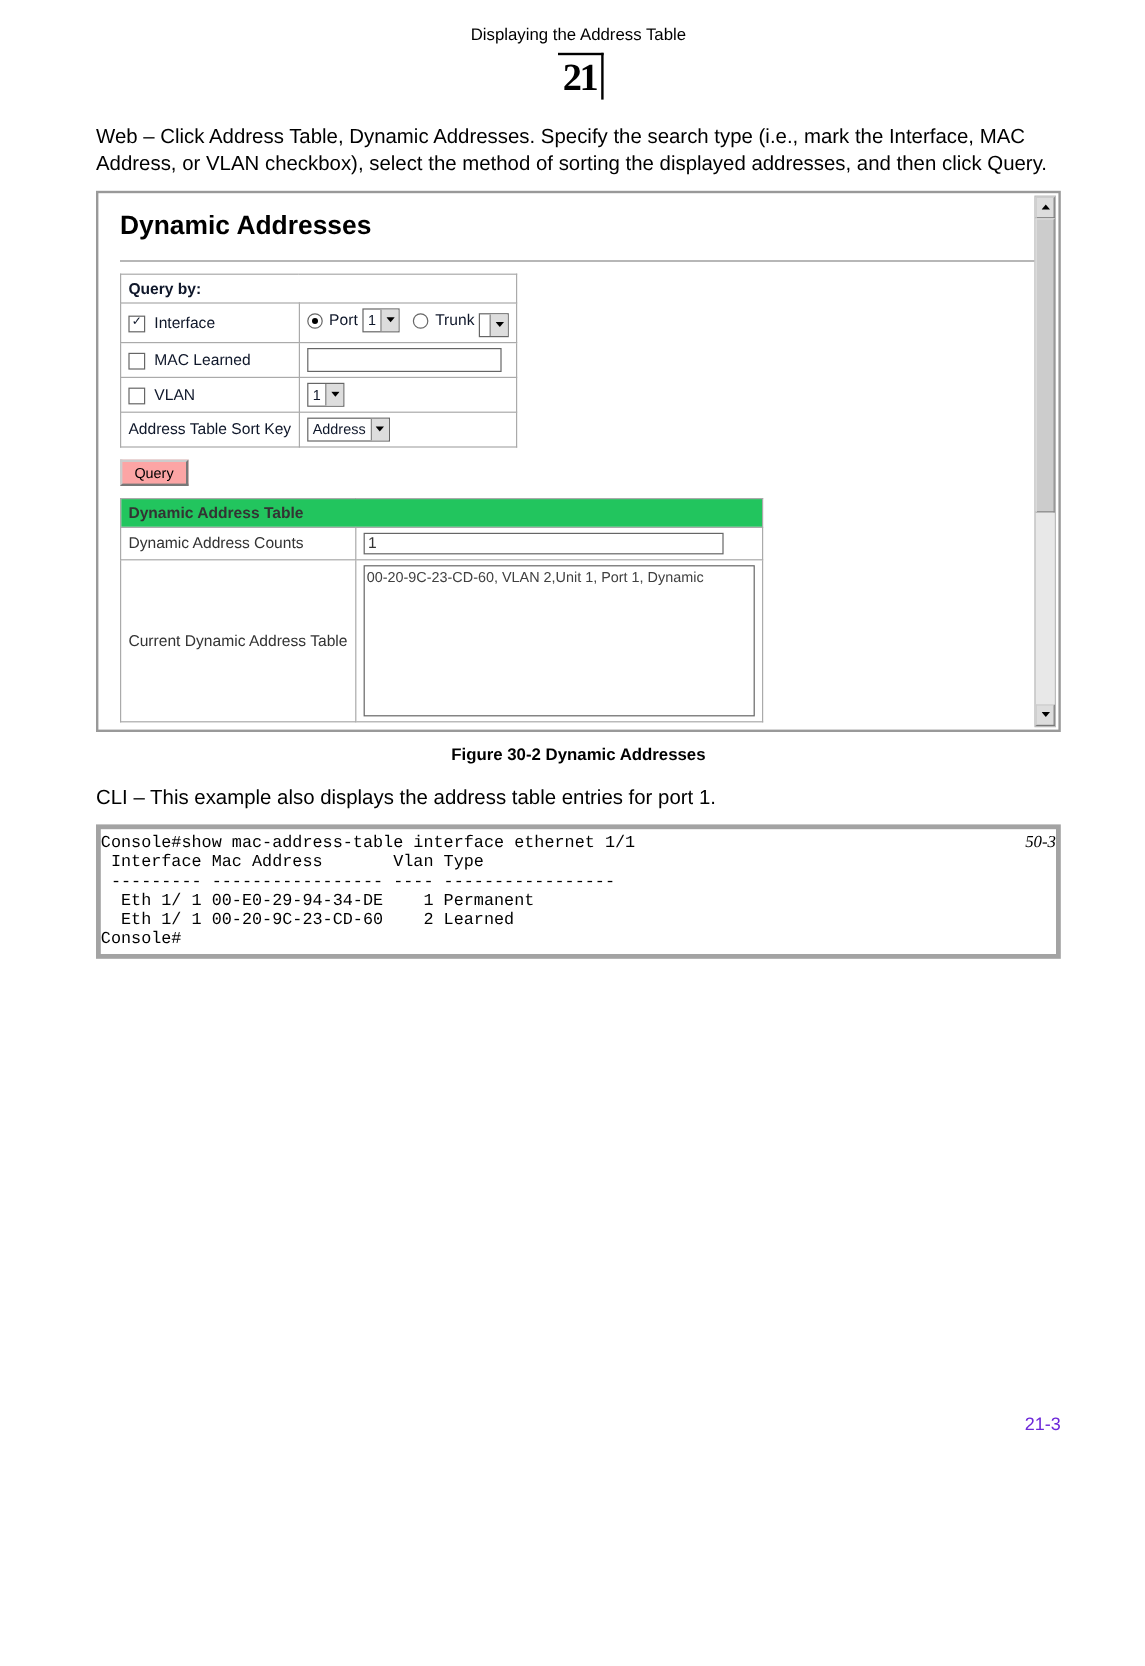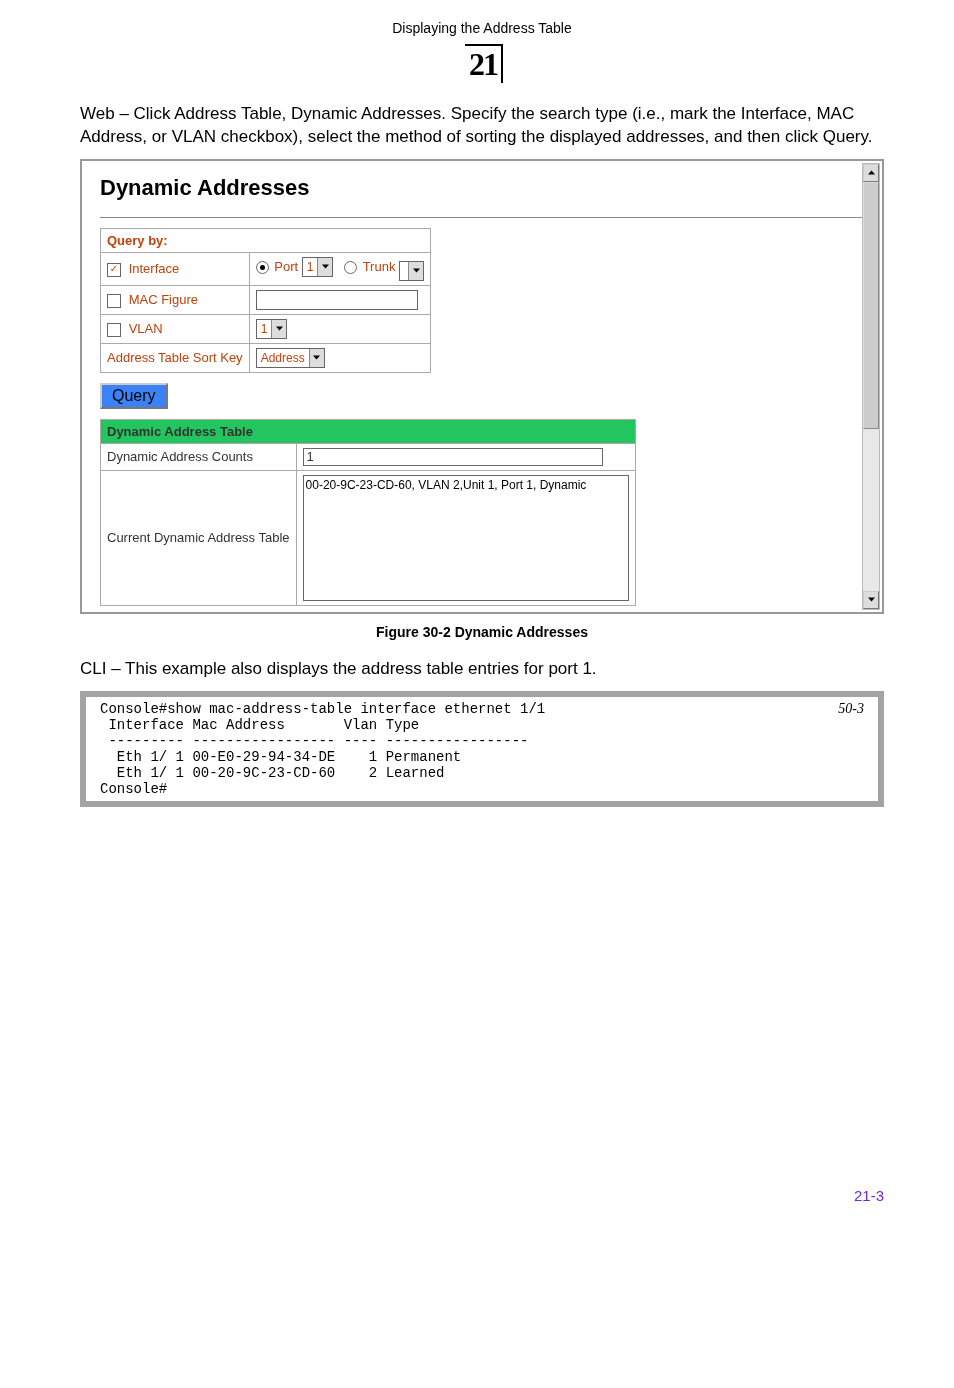--- a/index.html
+++ b/index.html
@@ -68,7 +68,7 @@
     table.query {
       border-collapse: collapse;
       font-size: 13px;
-      color: #c2410c;
+      color: #0f172a;
     }
     table.query th, table.query td {
       border: 1px solid #aaa;

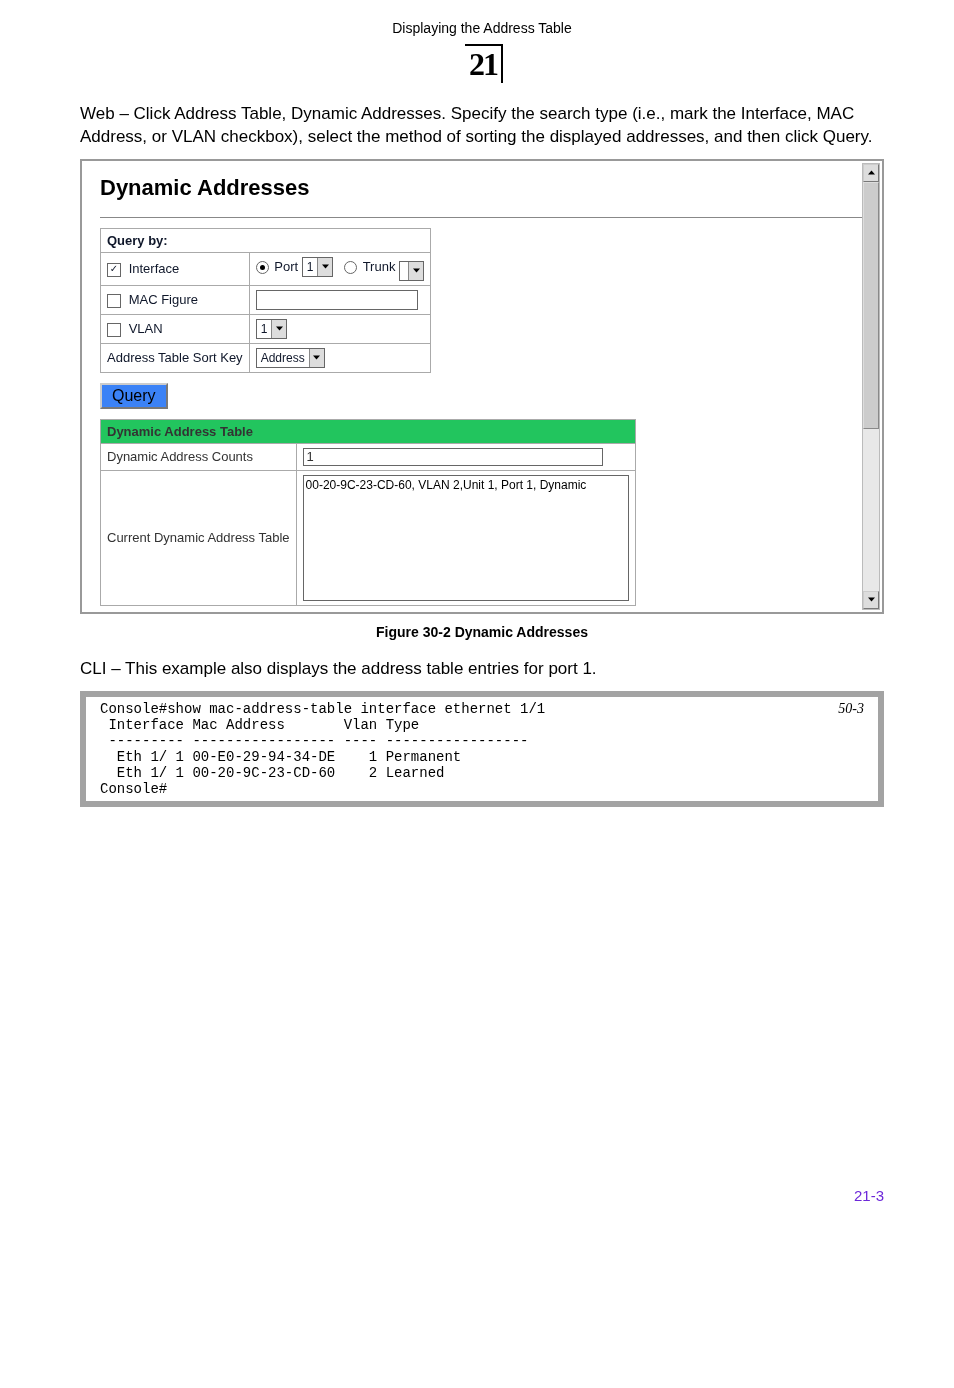--- a/index.html
+++ b/index.html
@@ -273,7 +273,7 @@
         <tr>
           <td>
             <span class="checkbox"></span>
-            <span>MAC Figure</span>
+            <span>MAC Learned</span>
           </td>
           <td>
             <span class="text-input"></span>

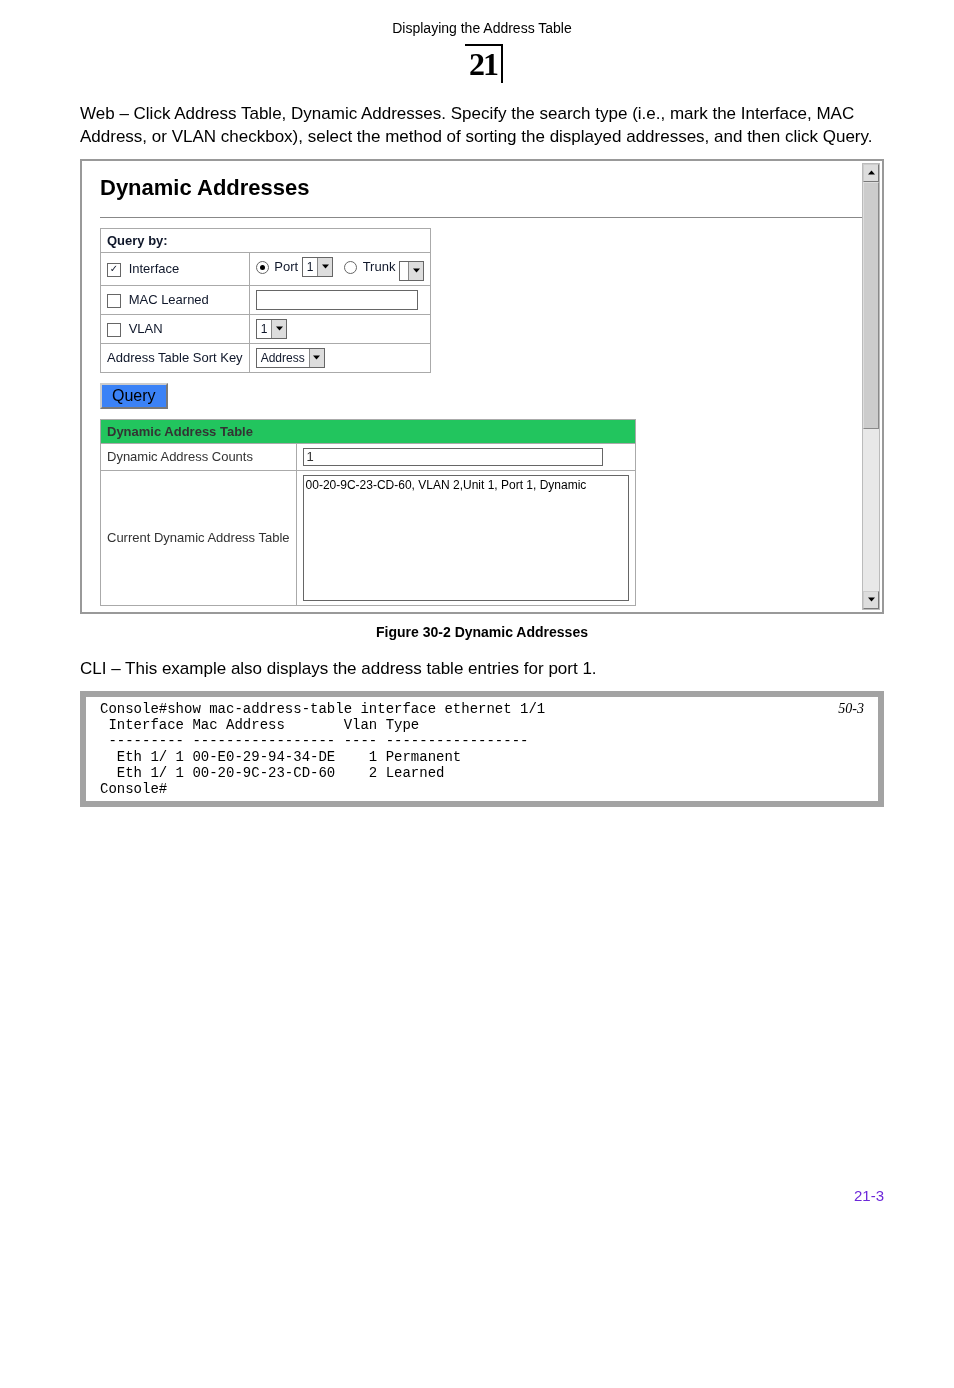--- a/index.html
+++ b/index.html
@@ -135,10 +135,10 @@
       vertical-align: middle;
     }
     .btn {
-      font-size: 16px;
+      font-size: 12px;
       padding: 2px 10px;
       border: 2px outset #ccc;
-      background: #3b82f6;
+      background: #fca5a5;
       margin: 10px 0;
     }
     table.addr {

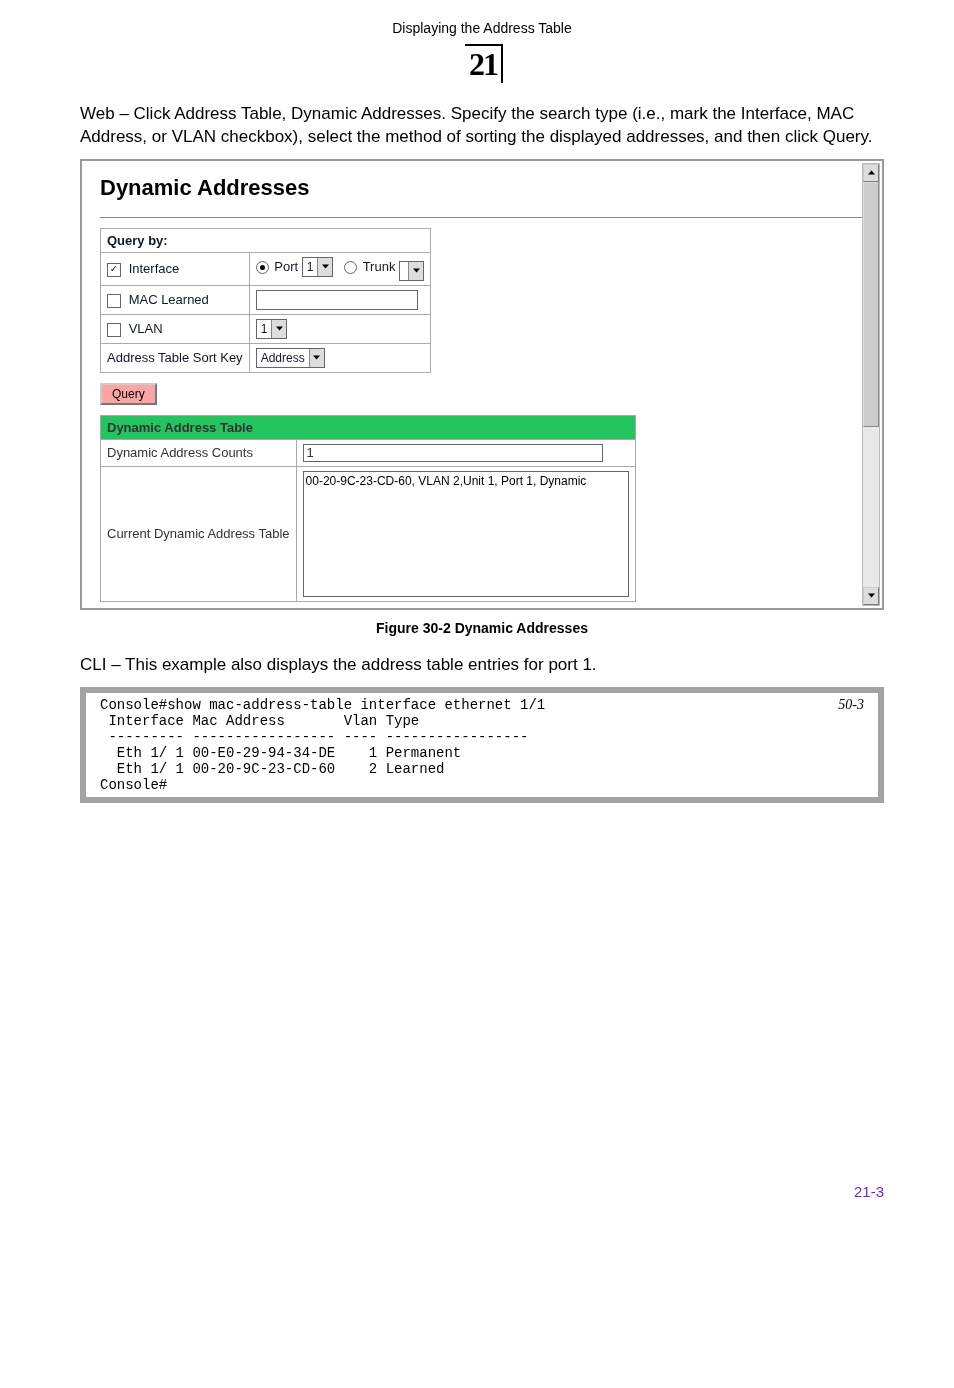--- a/index.html
+++ b/index.html
@@ -163,7 +163,7 @@
       height: 120px;
       padding: 2px;
       font-size: 12px;
-      color: #000000;
+      color: #404040;
     }
     .scrollbar {
       position: absolute;

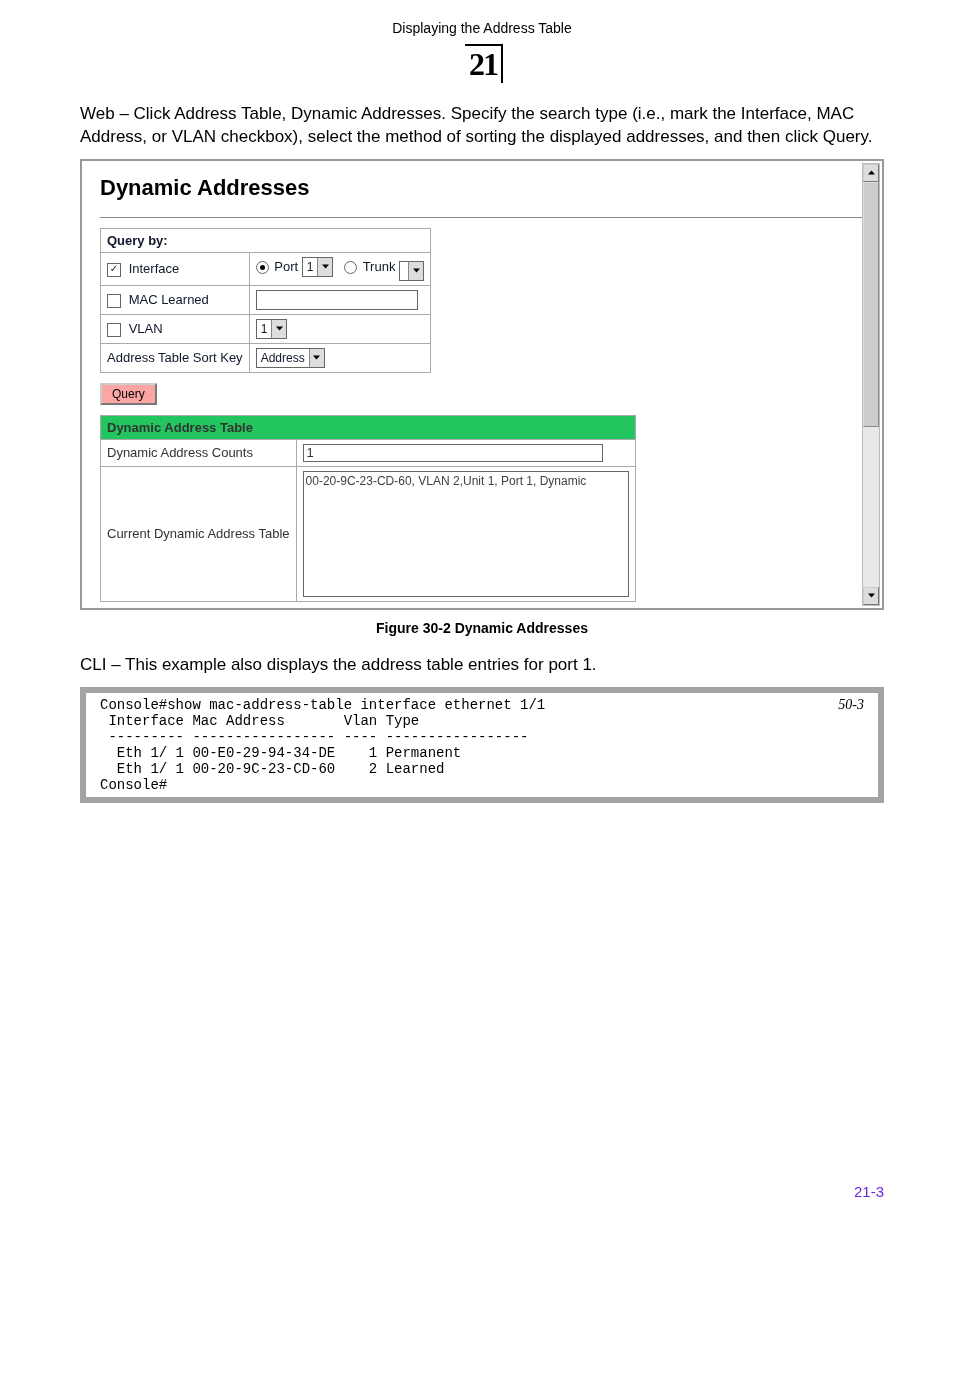--- a/index.html
+++ b/index.html
@@ -193,8 +193,8 @@
       margin: 10px 0 18px 0;
     }
     .cli-box {
-      border: 6px solid #a3a3a3;
-      padding: 4px 14px;
+      border: 4px solid #a3a3a3;
+      padding: 4px 0;
       font-family: "Courier New", monospace;
       font-size: 14px;
       white-space: pre;

